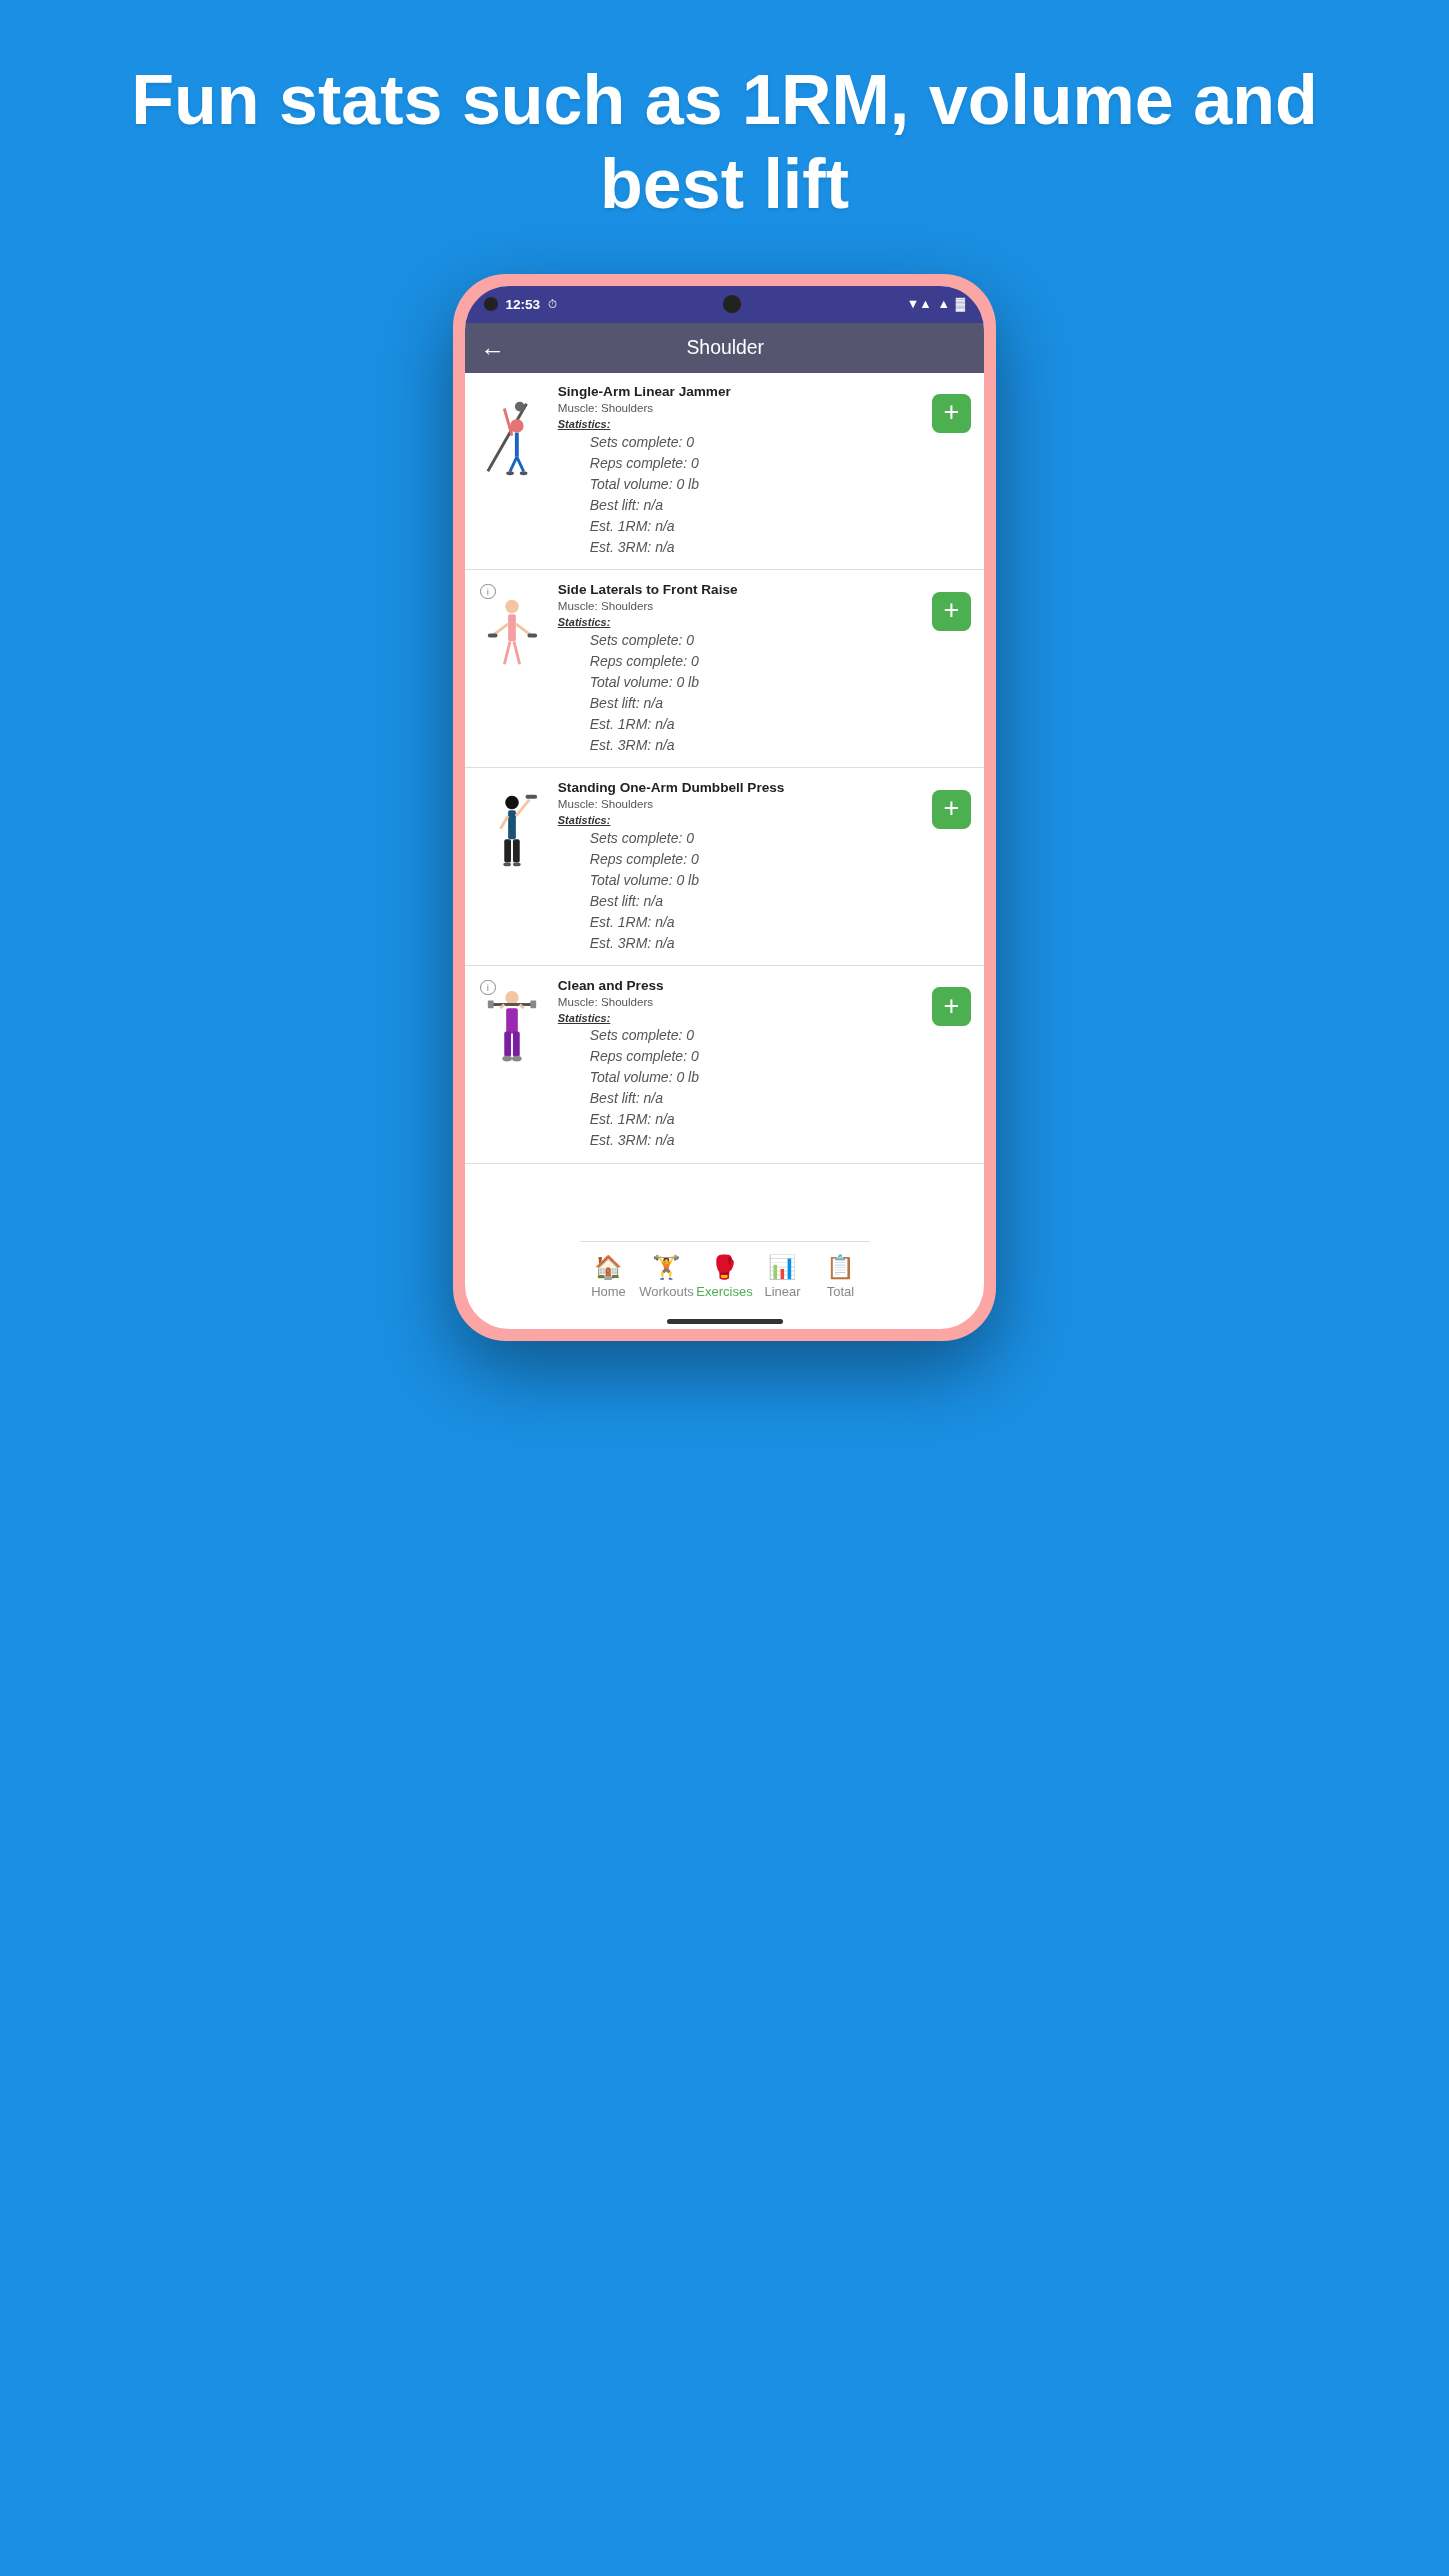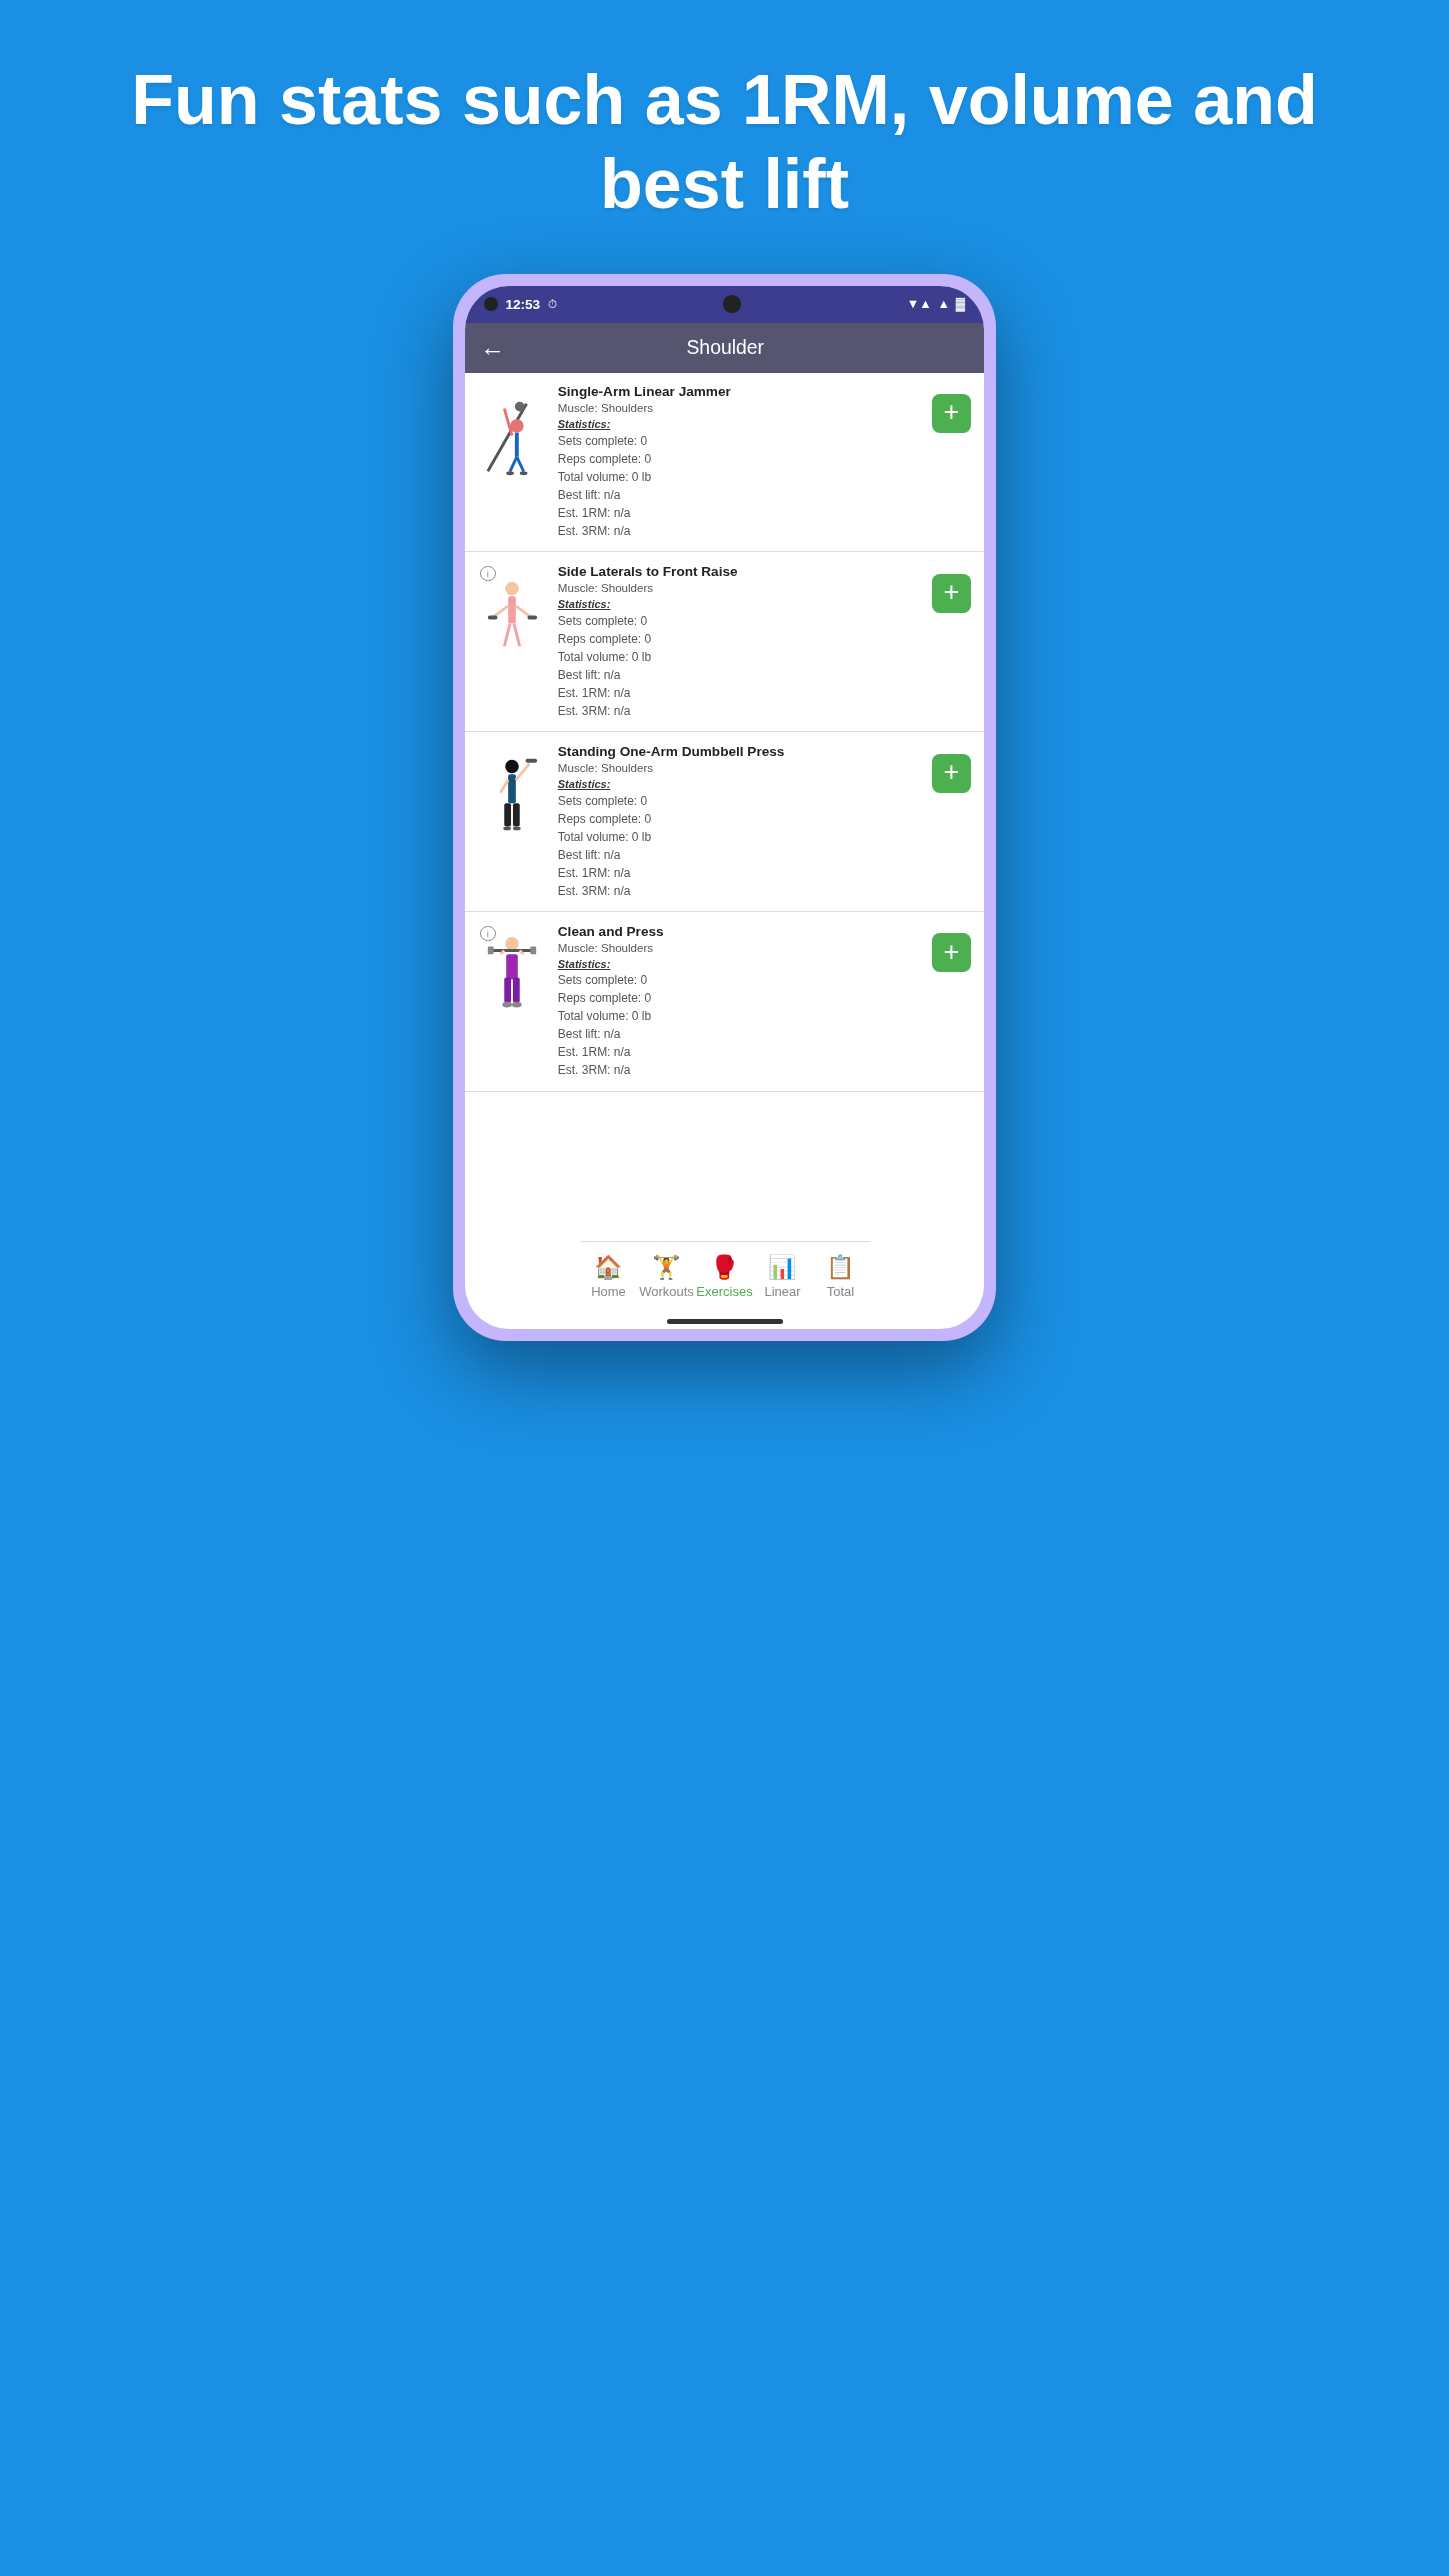--- a/index.html
+++ b/index.html
@@ -26,7 +26,7 @@
       position: relative;
       width: 543px;
       height: 1067px;
-      background: #c4b5fd;
+      background: #fca5a5;
       border-radius: 53px;
       padding: 11.6px;
       box-shadow: 0 29px 78px rgba(0,0,0,0.4);

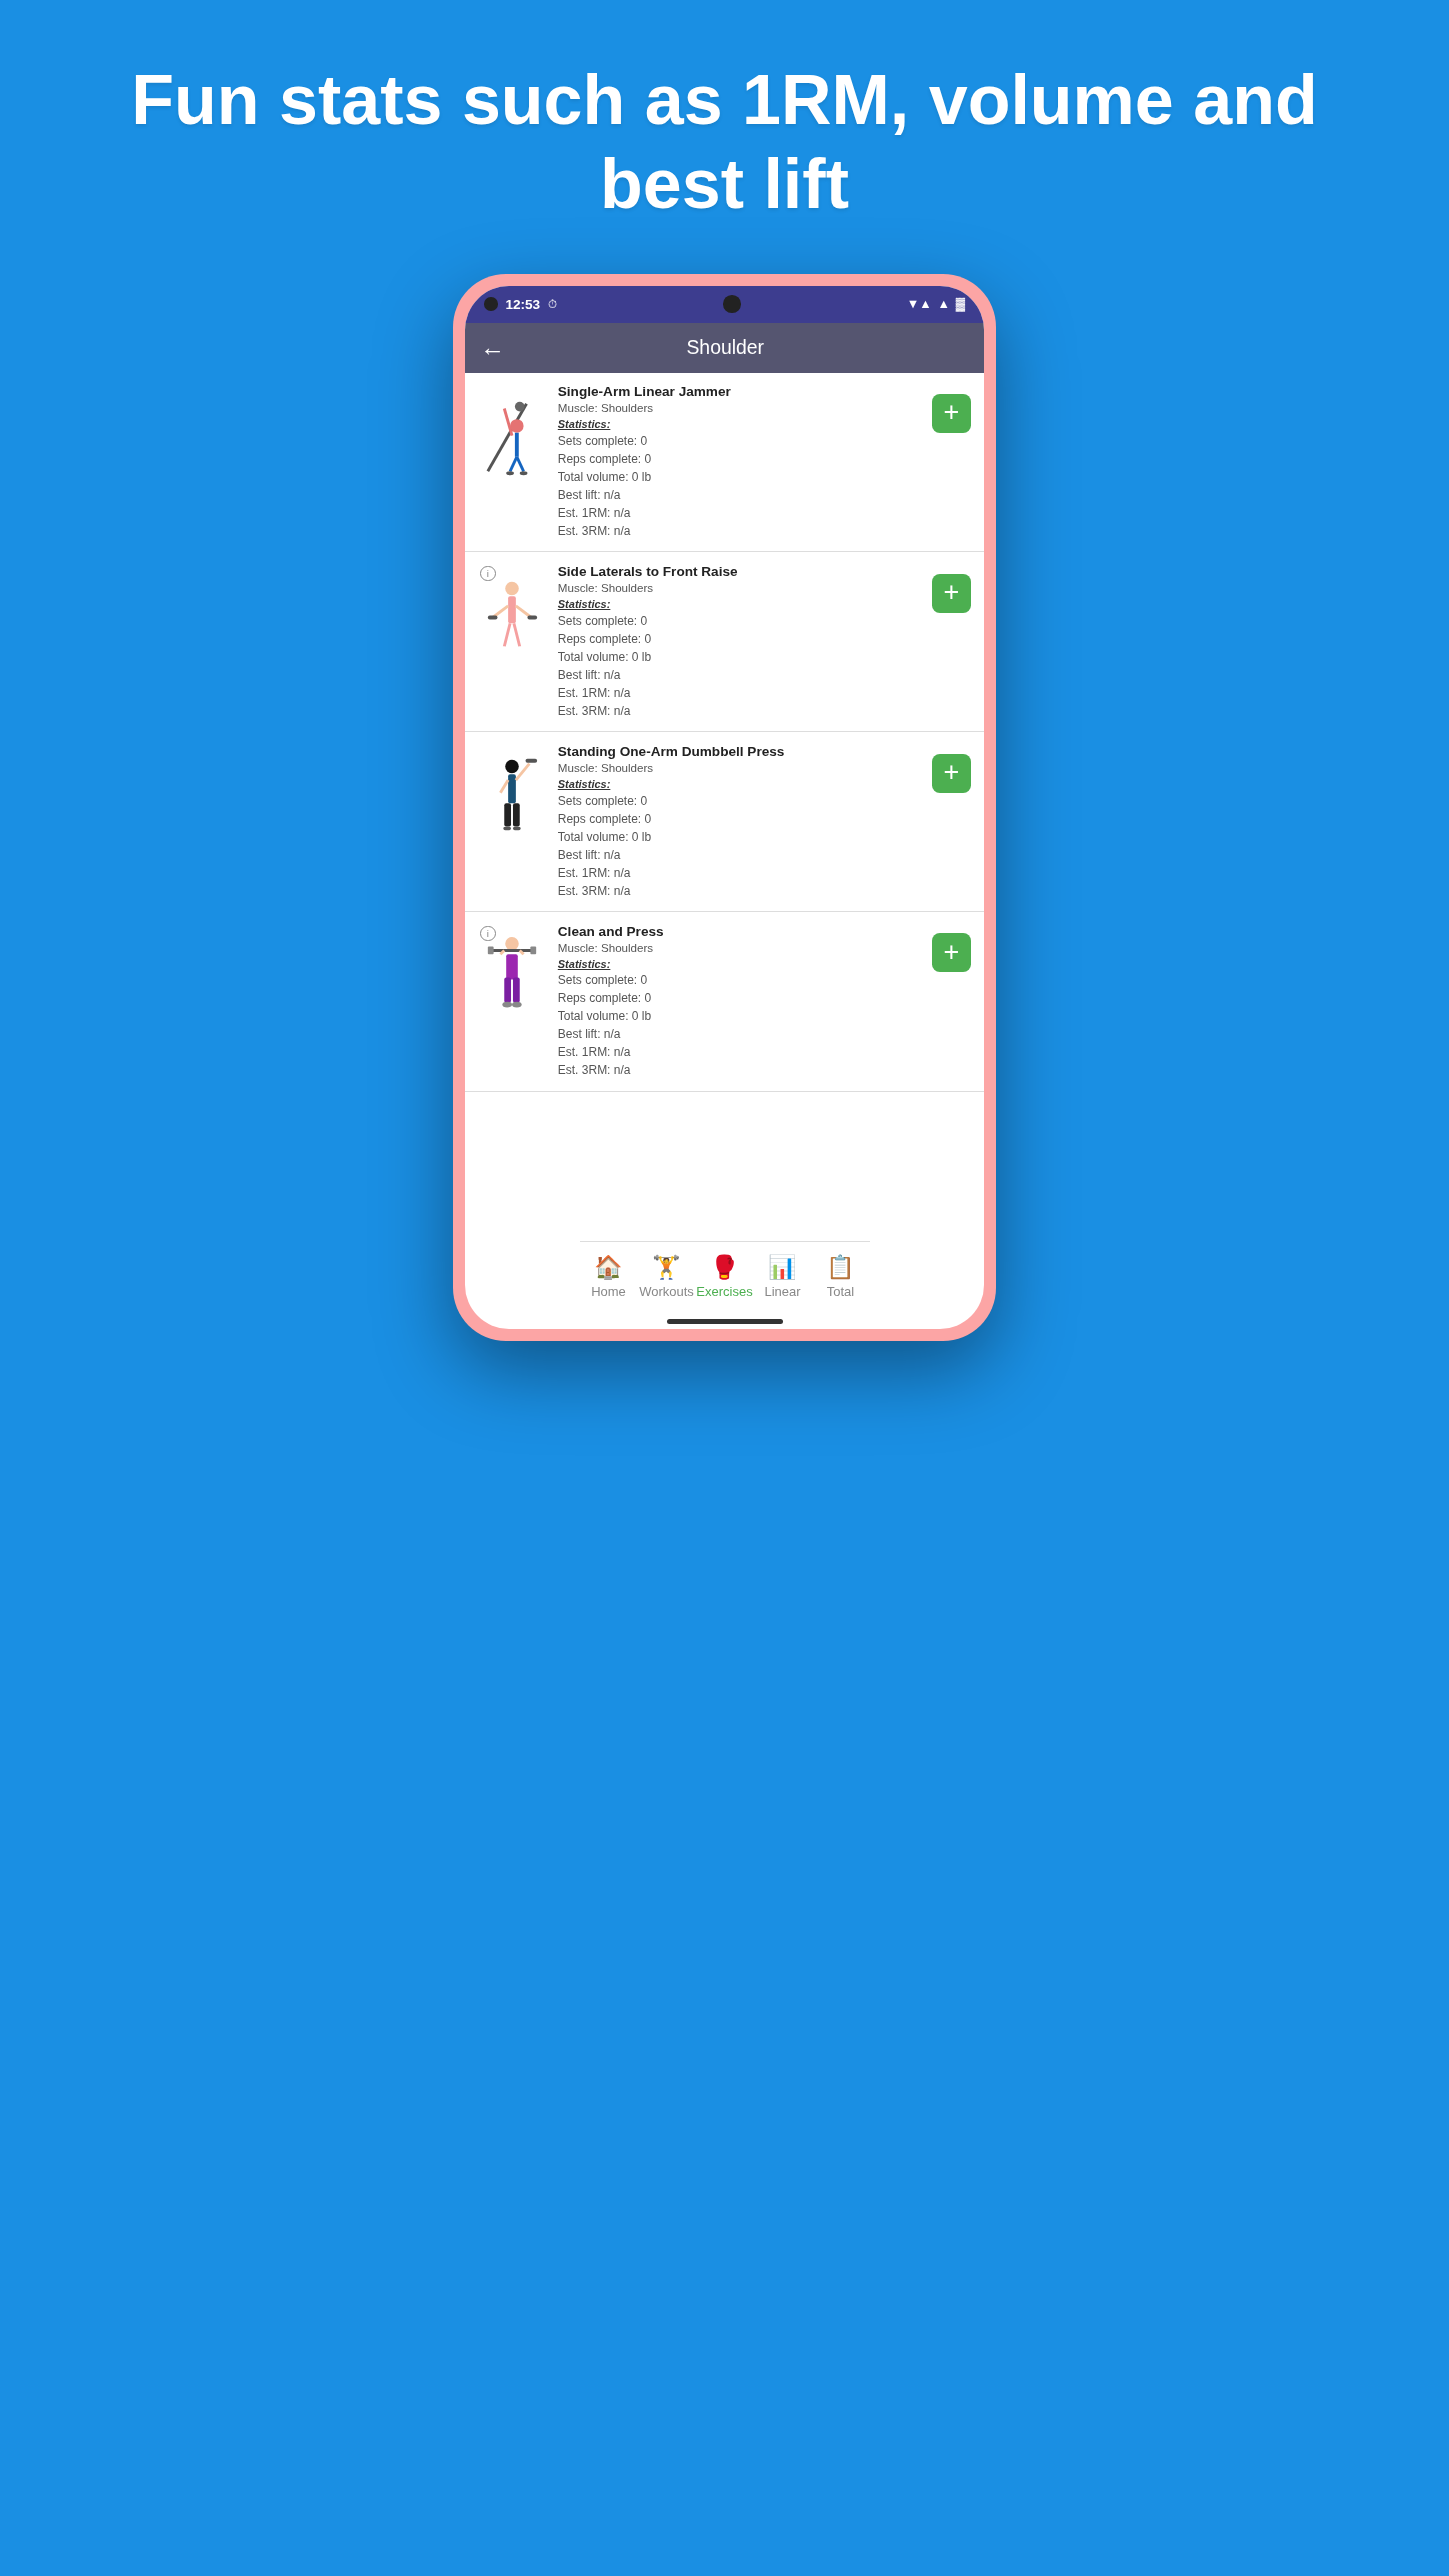--- a/index.html
+++ b/index.html
@@ -155,9 +155,11 @@
       text-decoration: underline;
     }
     .stat-line {
-      font-size: 12px;
+      font-size: 14px;
+      font-style: italic;
       color: #555;
       line-height: 1.5;
+      margin-left: 32px;
     }
     .add-button {
       width: 39px;

